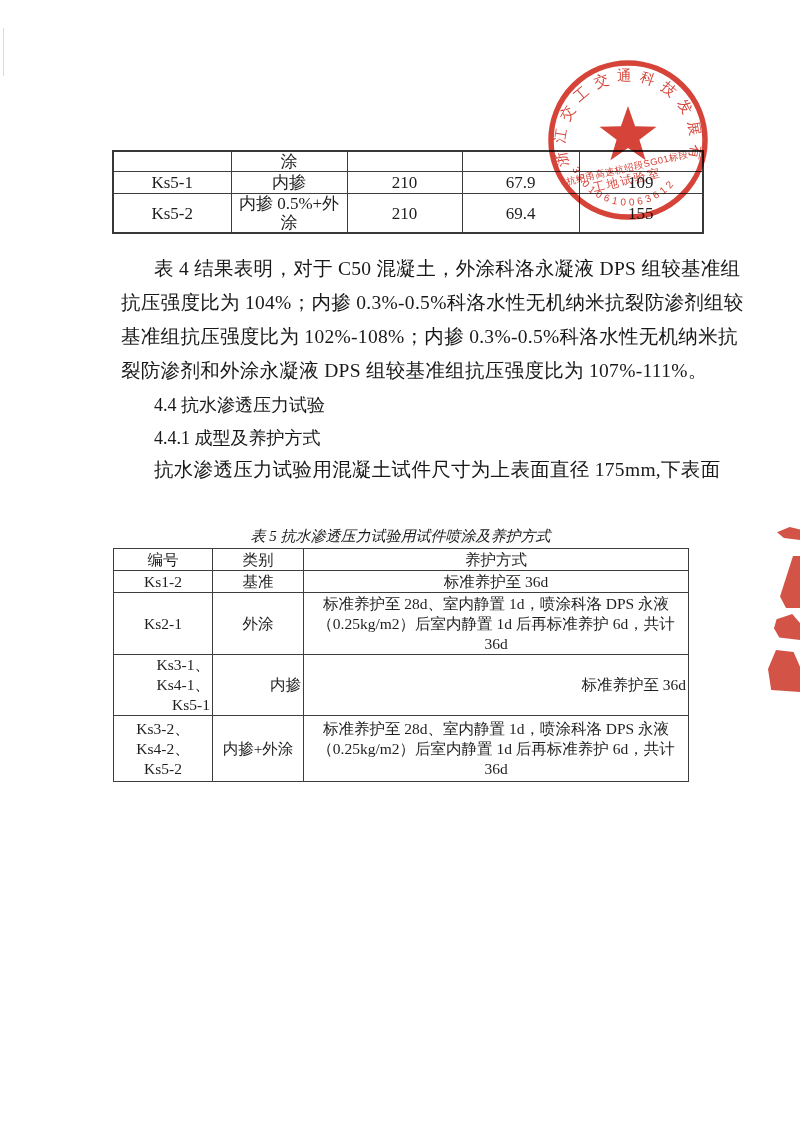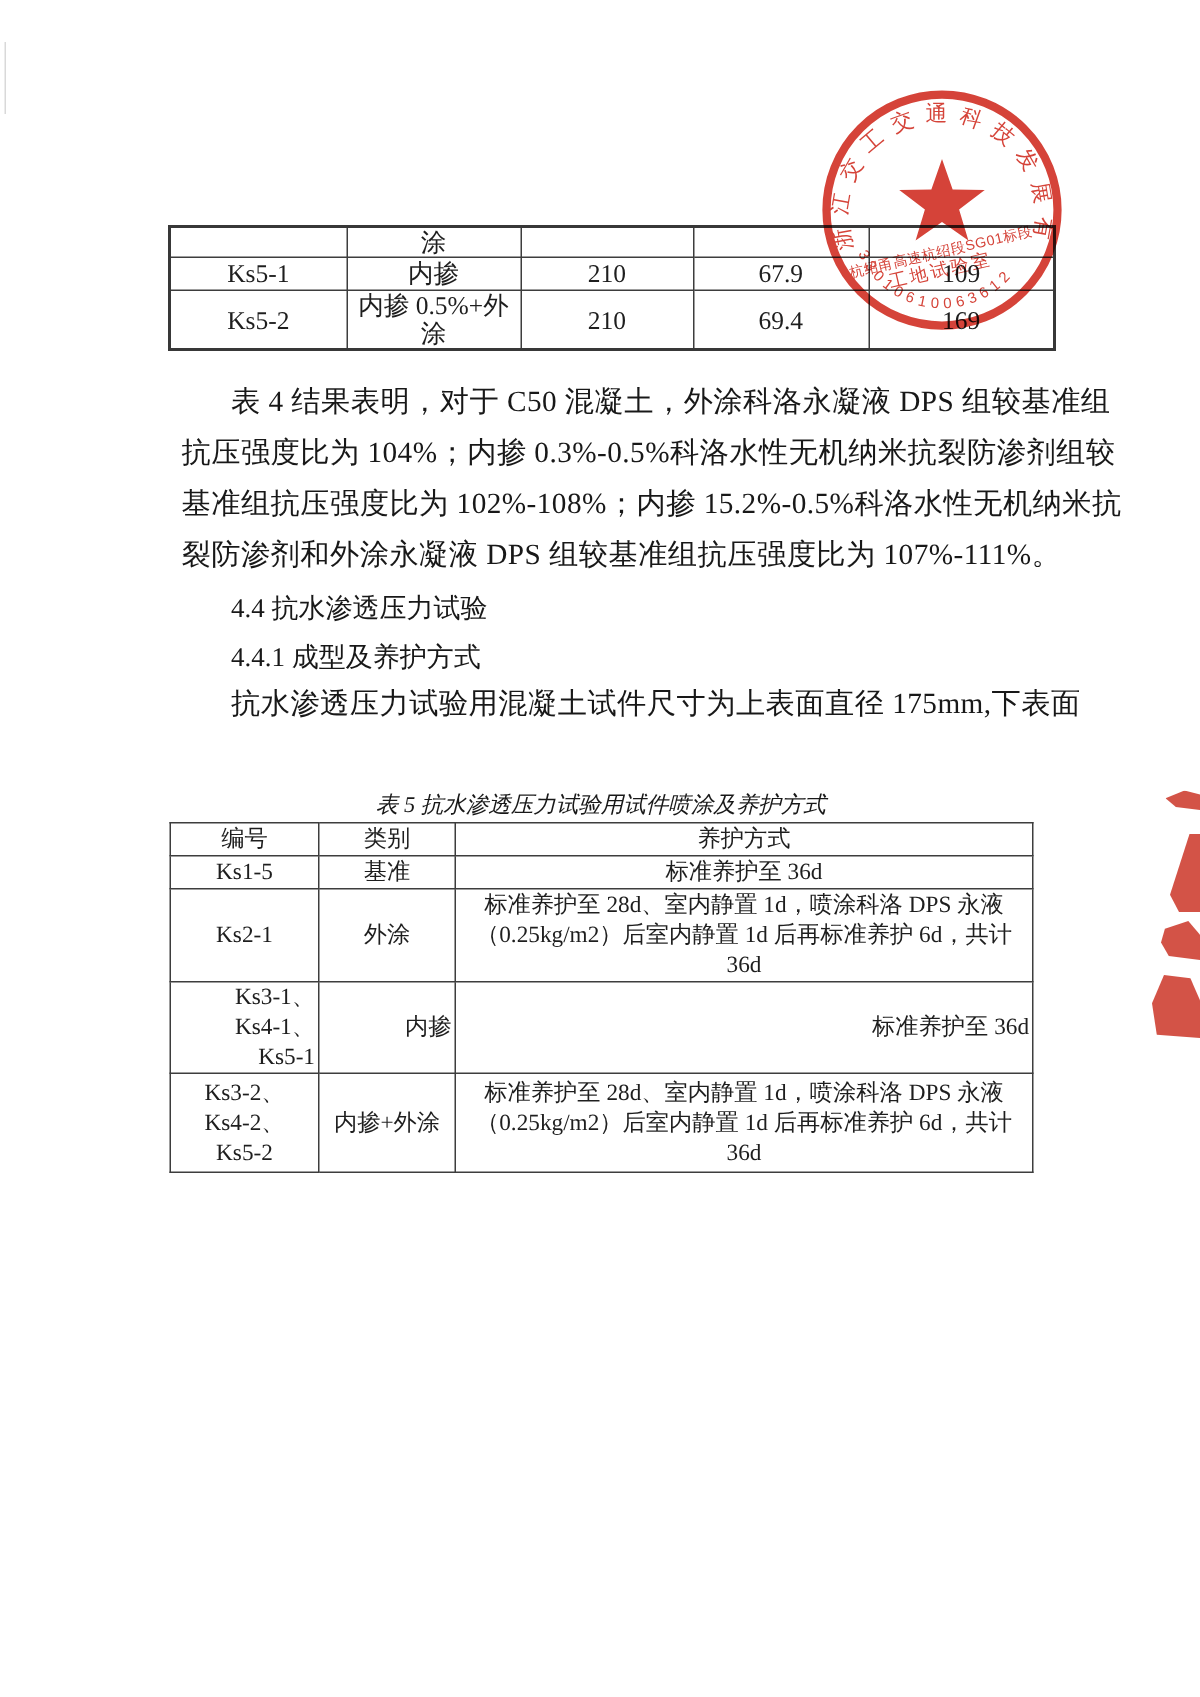--- a/index.html
+++ b/index.html
@@ -102,7 +102,7 @@
 涂</td>
         <td>210</td>
         <td>69.4</td>
-        <td>169</td>
+        <td>155</td>
       </tr>
     </tbody>
   </table>

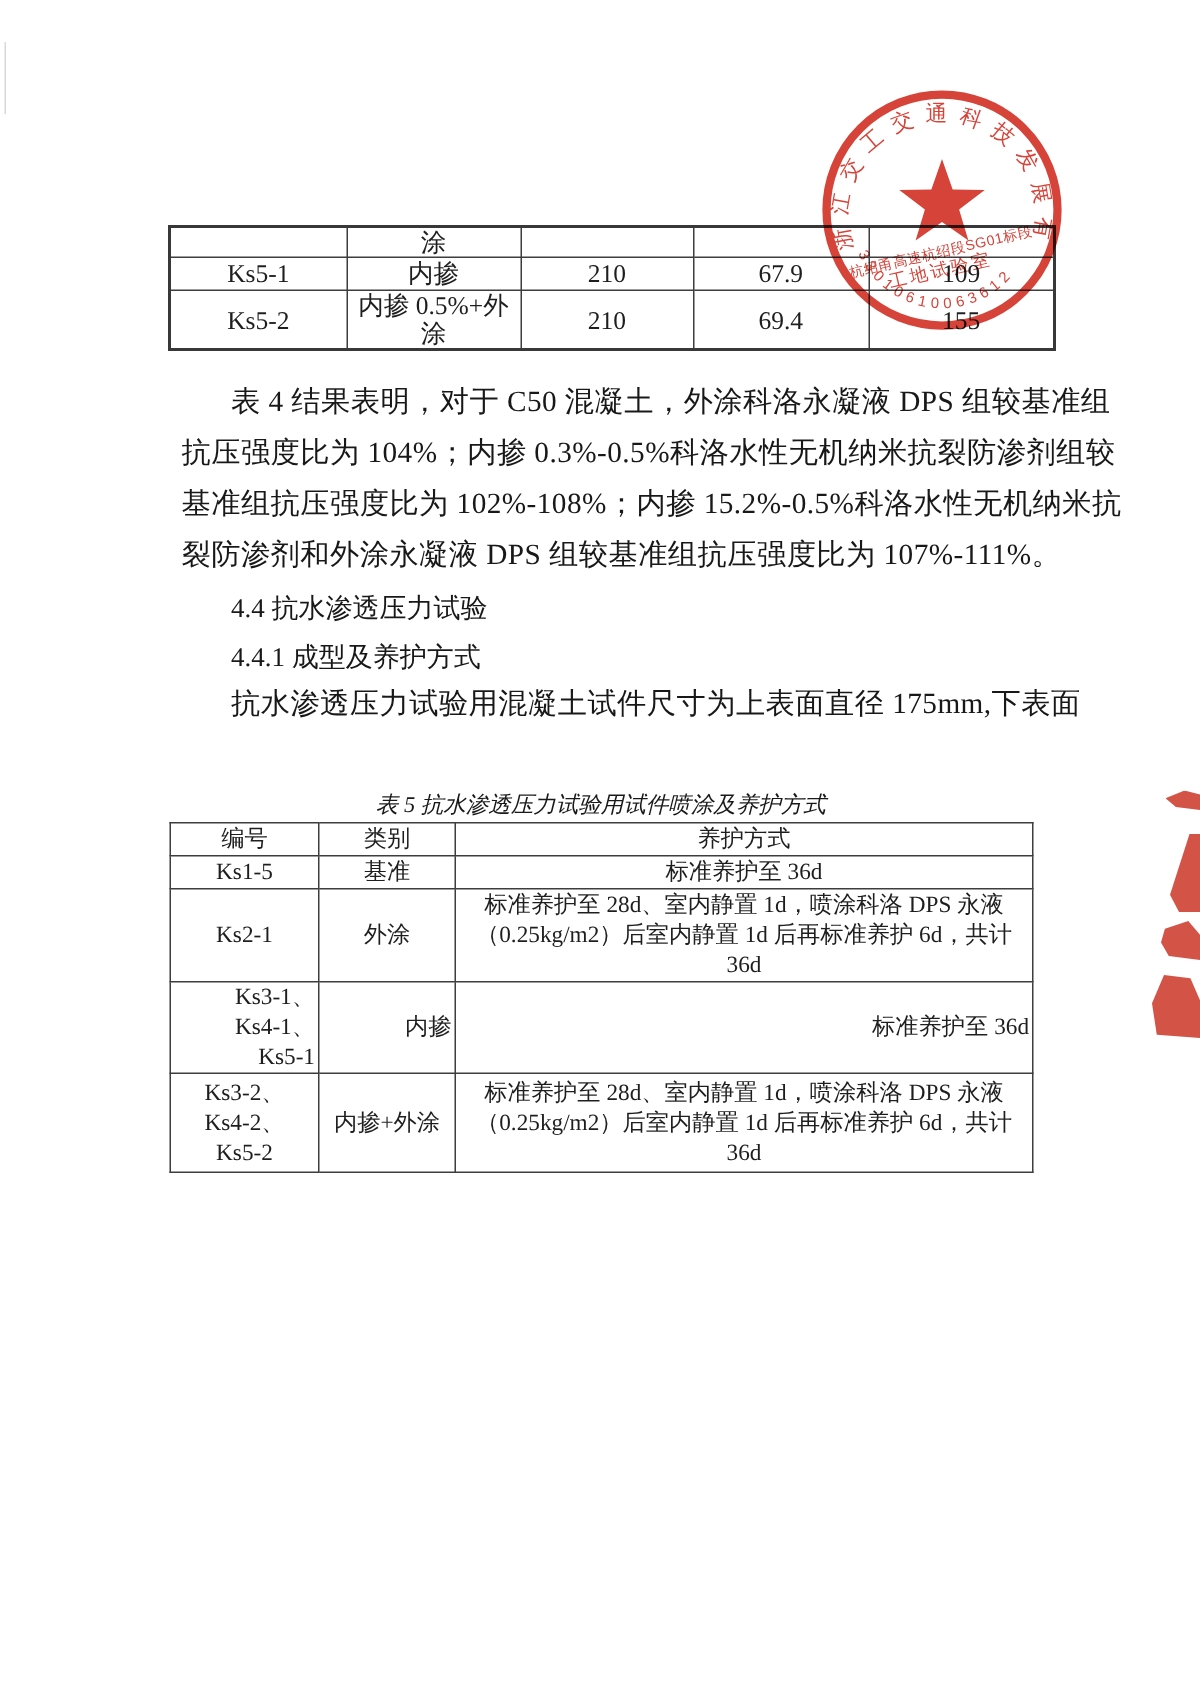--- a/index.html
+++ b/index.html
@@ -110,7 +110,7 @@
   <div class="para p1">
     <div class="line indent">表 4 结果表明，对于 C50 混凝土，外涂科洛永凝液 DPS 组较基准组</div>
     <div class="line">抗压强度比为 104%；内掺 0.3%-0.5%科洛水性无机纳米抗裂防渗剂组较</div>
-    <div class="line">基准组抗压强度比为 102%-108%；内掺 15.2%-0.5%科洛水性无机纳米抗</div>
+    <div class="line">基准组抗压强度比为 102%-108%；内掺 0.3%-0.5%科洛水性无机纳米抗</div>
     <div class="line">裂防渗剂和外涂永凝液 DPS 组较基准组抗压强度比为 107%-111%。</div>
   </div>
 

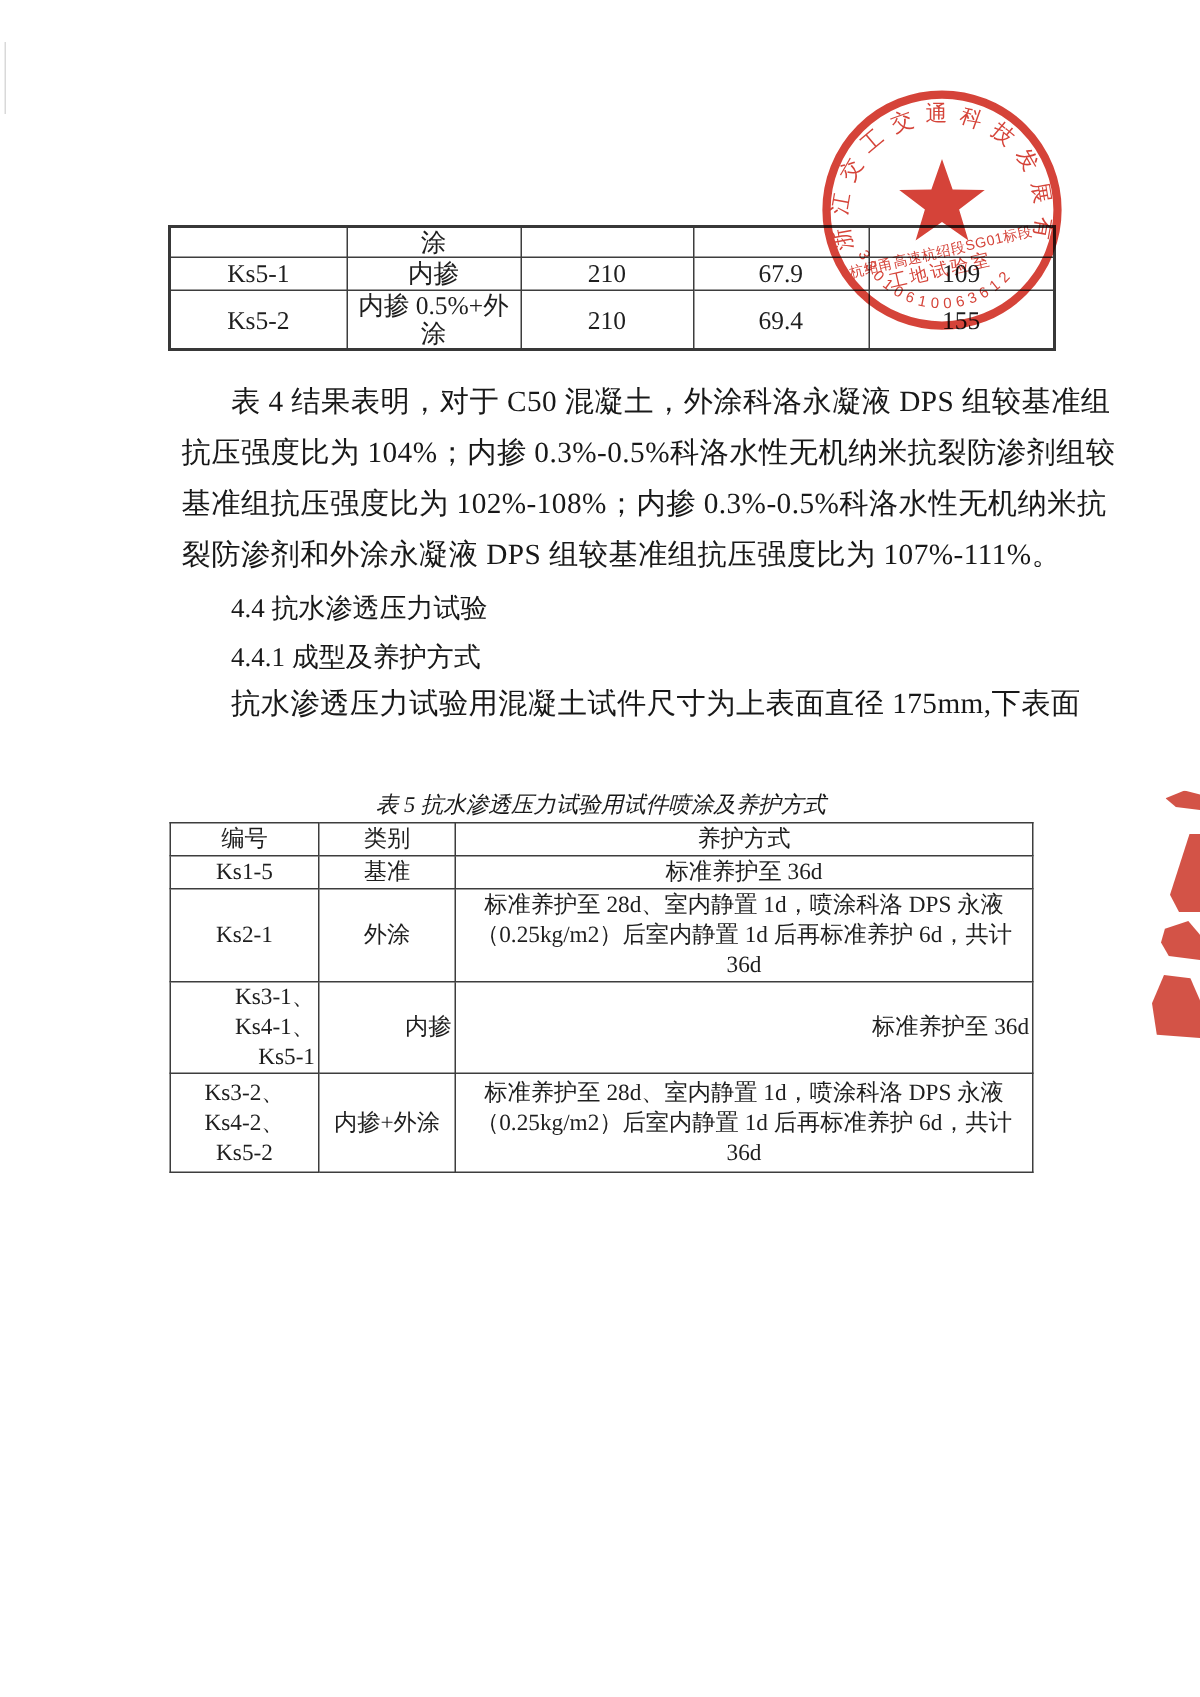--- a/index.html
+++ b/index.html
@@ -135,7 +135,7 @@
         <td>养护方式</td>
       </tr>
       <tr class="r1">
-        <td>Ks1-5</td>
+        <td>Ks1-2</td>
         <td>基准</td>
         <td>标准养护至 36d</td>
       </tr>

